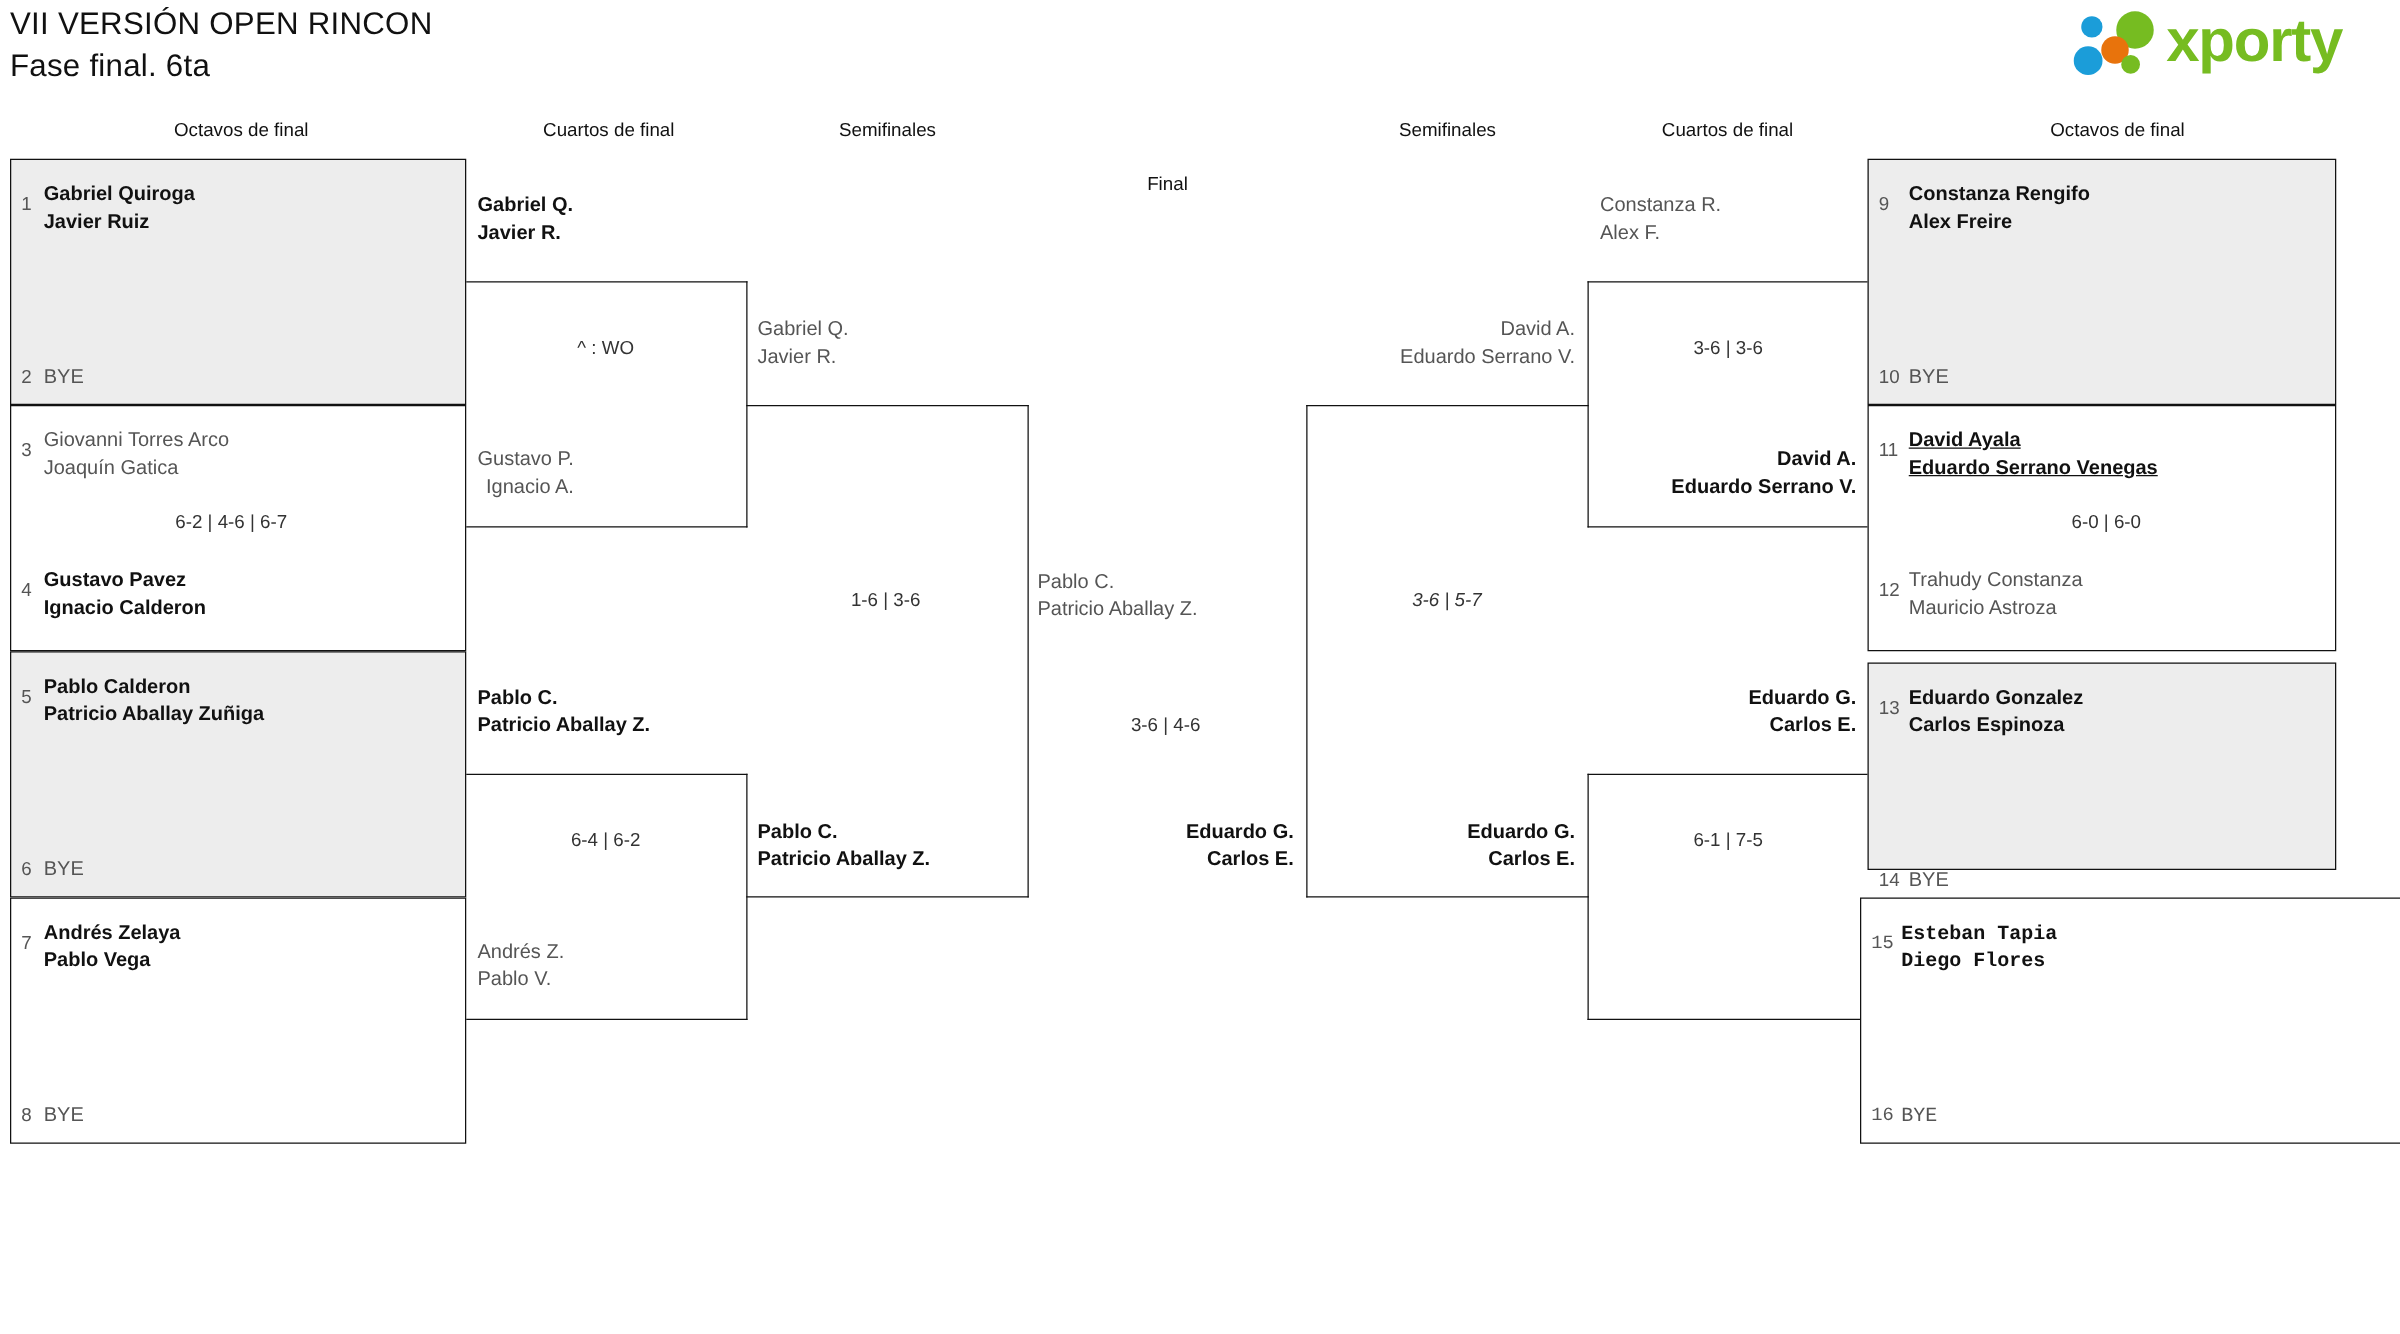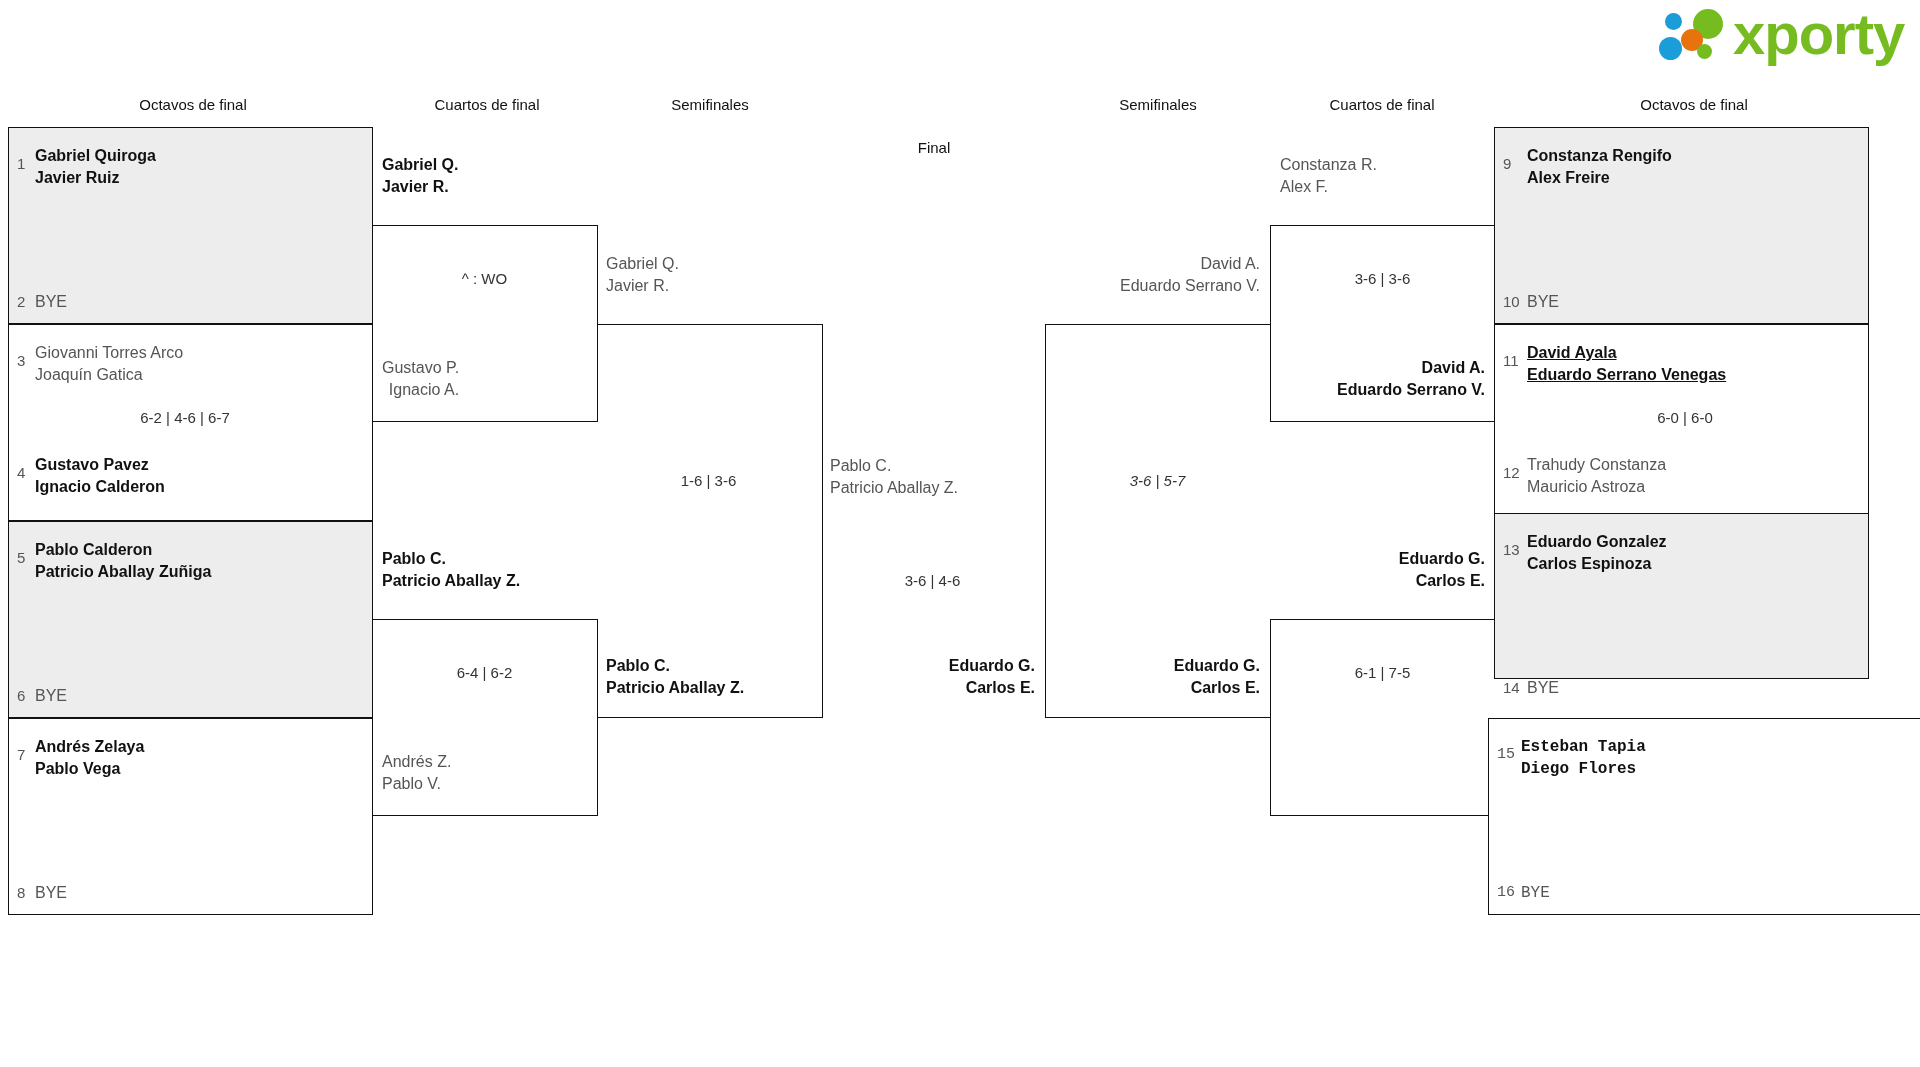--- a/index.html
+++ b/index.html
@@ -66,6 +66,10 @@
 
 <div id="root">
 
+  <div class="title-block">
+    <div class="title-line1">VII VERSIÓN OPEN RINCON</div>
+    <div class="title-line2">Fase final. 6ta</div>
+  </div>
 
   <div class="logo">
     <div class="logo-dots">

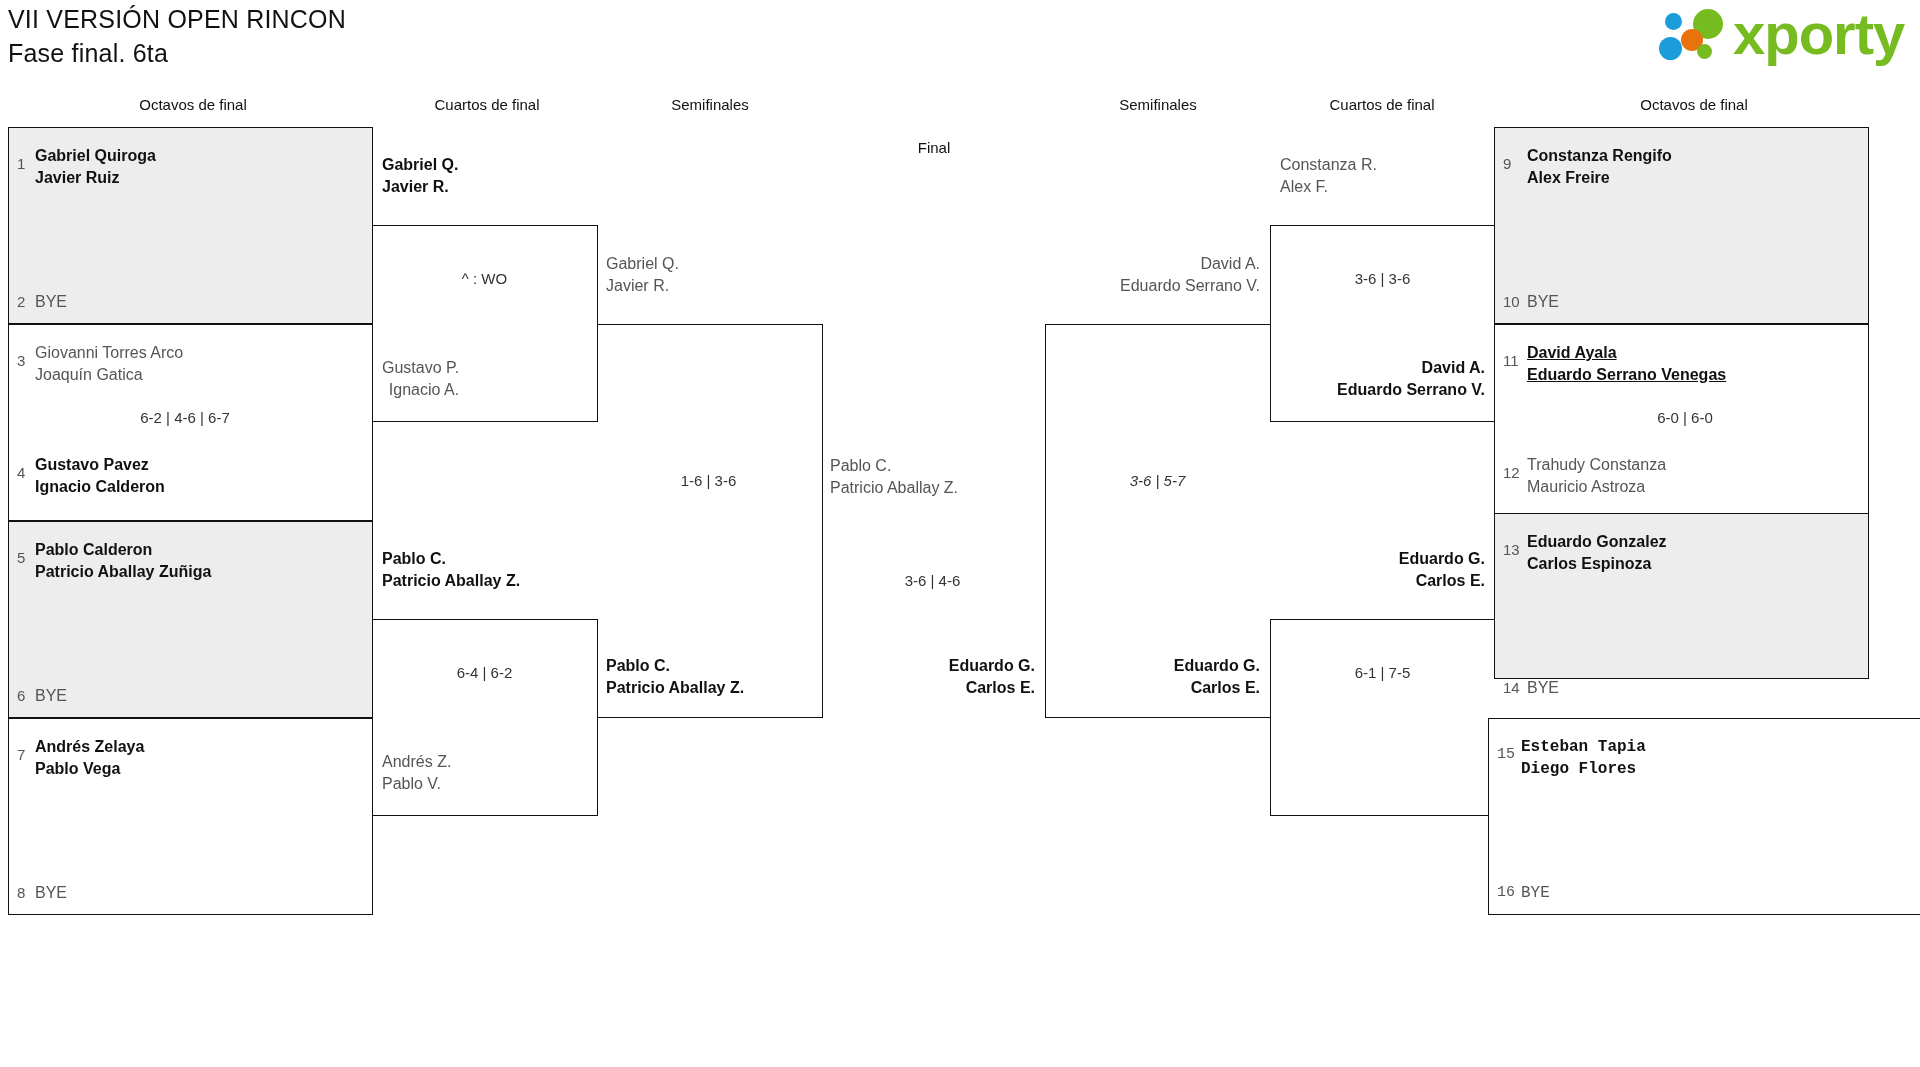--- a/index.html
+++ b/index.html
@@ -21,7 +21,7 @@
   .logo { position: absolute; right: 18px; top: 5px; width: 245px; height: 58px; }
   .logo-dots { position: absolute; left: 0; top: 0; width: 82px; height: 58px; }
   .dot { position: absolute; border-radius: 50%; }
-  .logo-word { position: absolute; left: 76px; top: 2px; font-size: 58px; font-weight: bold;
+  .logo-word { position: absolute; left: 76px; top: 2px; font-size: 48px; font-weight: bold;
                letter-spacing: -1px; line-height: 54px; }
 
   

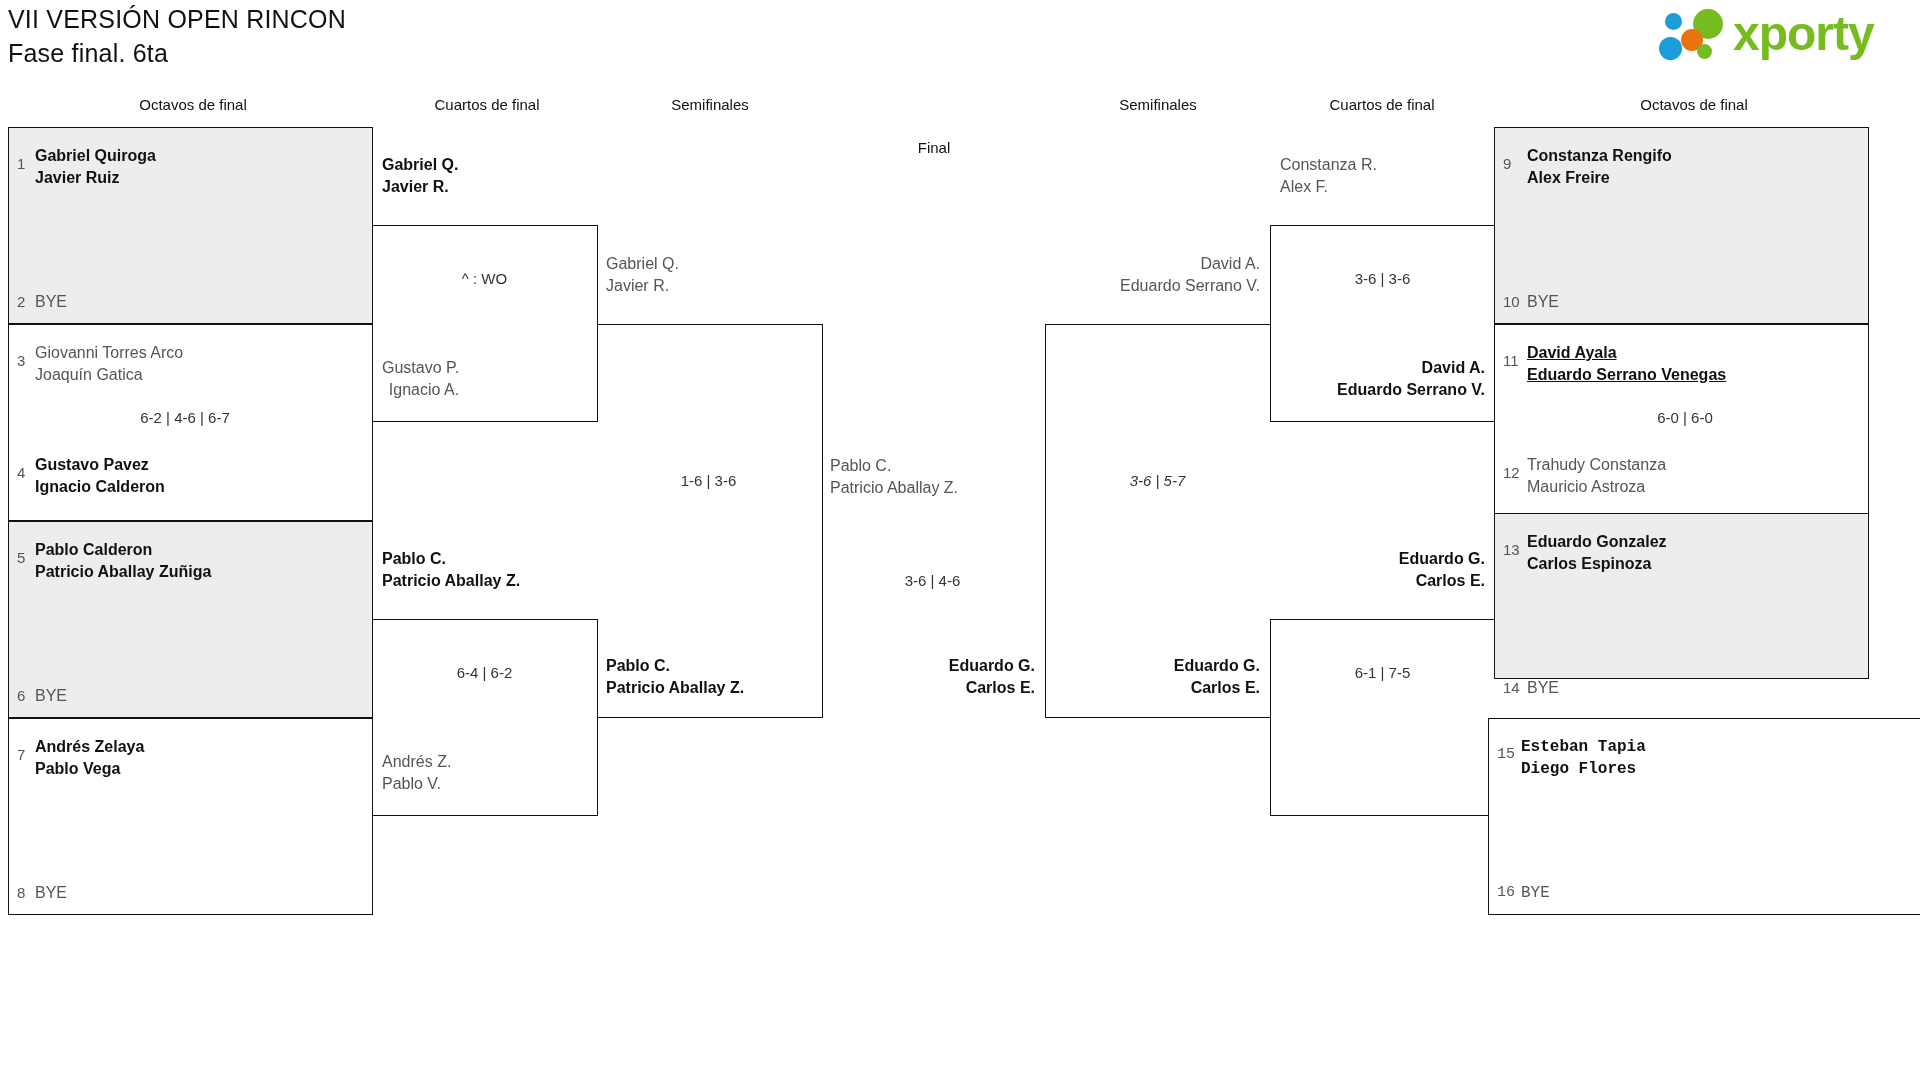--- a/index.html
+++ b/index.html
@@ -234,7 +234,7 @@
     </div>
   </div>
 
-  <div class="slot shaded" style="left:1494px; top:513px; width:375px; height:166px;padding-left:12px;">
+  <div class="slot shaded" style="left:1494px; top:530px; width:375px; height:166px;padding-left:12px;">
     <div class="seed" style="left:8px; top:28px;">13</div>
     <div class="names winner" style="left:32px; top:17px;">
       <div>Eduardo Gonzalez</div>

